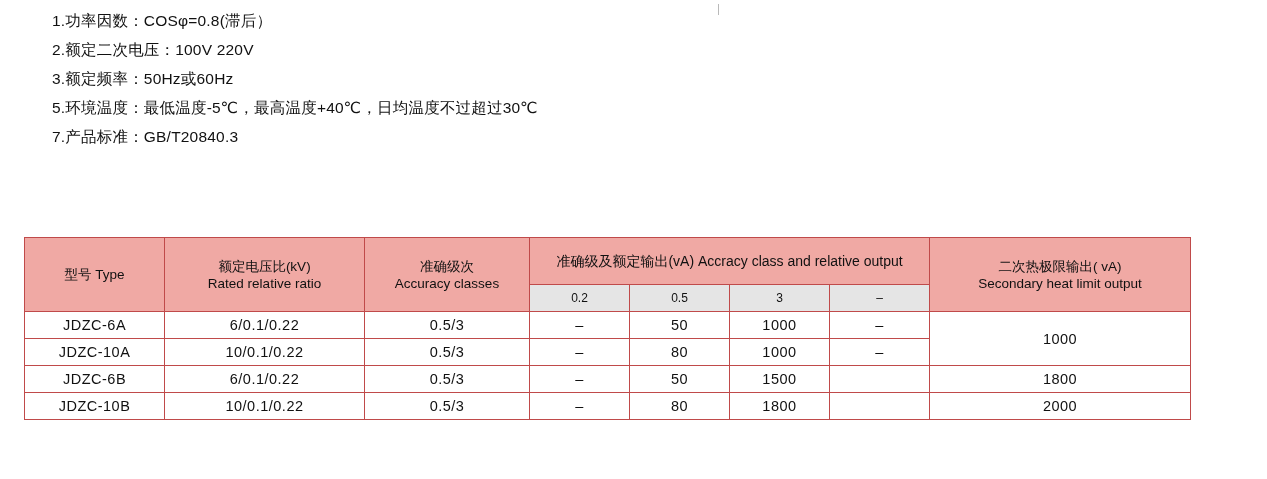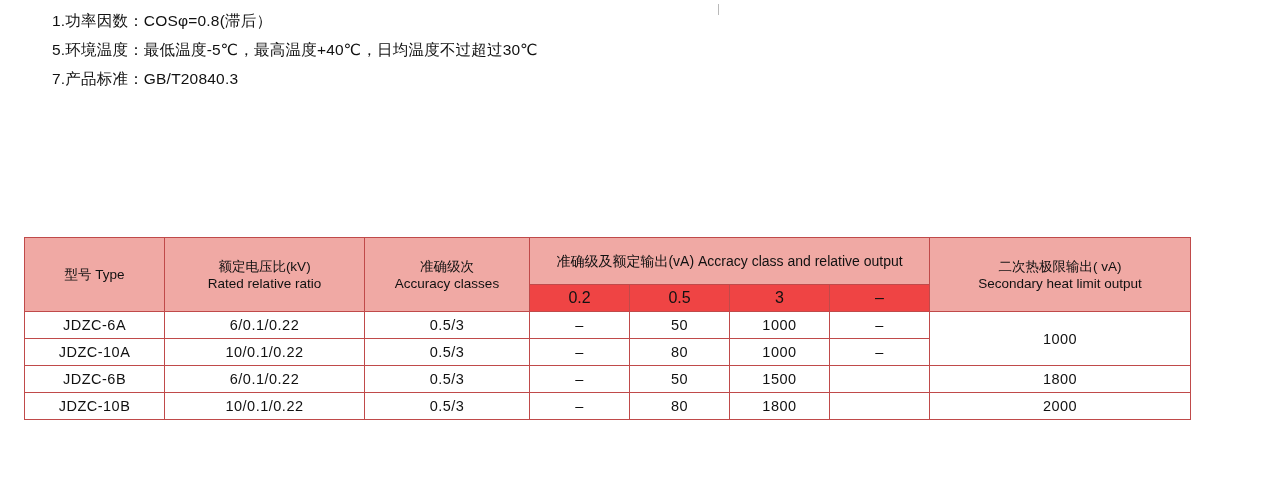--- a/index.html
+++ b/index.html
@@ -102,6 +102,7 @@
 
   <div class="spec-list">
     <div class="spec-line">1.功率因数：COSφ=0.8(滞后）</div>
+    <div class="spec-line">2.额定二次电压：100V 220V</div>
     <div class="spec-line">5.环境温度：最低温度-5℃，最高温度+40℃，日均温度不过超过30℃</div>
     <div class="spec-line">7.产品标准：GB/T20840.3</div>
   </div>

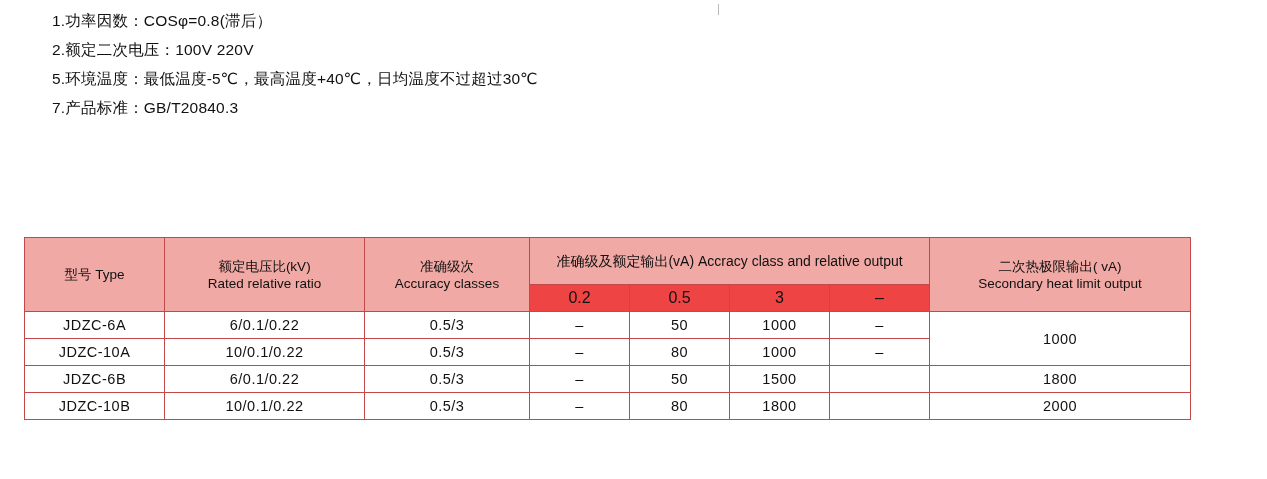--- a/index.html
+++ b/index.html
@@ -103,6 +103,7 @@
   <div class="spec-list">
     <div class="spec-line">1.功率因数：COSφ=0.8(滞后）</div>
     <div class="spec-line">2.额定二次电压：100V 220V</div>
+    <div class="spec-line">3.额定频率：50Hz或60Hz</div>
     <div class="spec-line">5.环境温度：最低温度-5℃，最高温度+40℃，日均温度不过超过30℃</div>
     <div class="spec-line">7.产品标准：GB/T20840.3</div>
   </div>

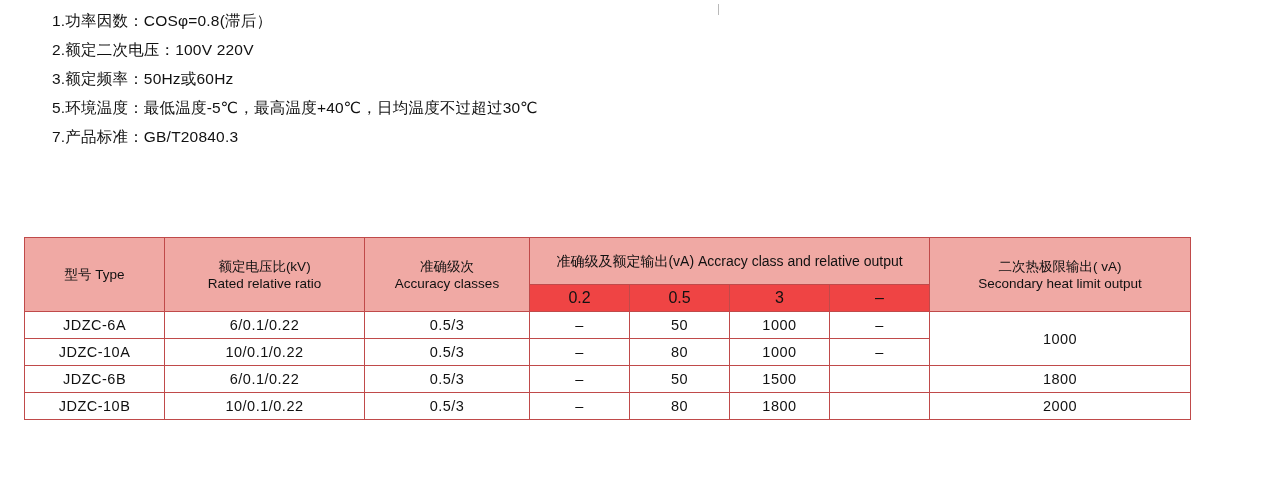--- a/index.html
+++ b/index.html
@@ -54,9 +54,9 @@
     background: #f0a9a4;
   }
   .subhdr {
-    background: #ef4444;
+    background: #e5e5e5;
     height: 26px;
-    font-size: 16px;
+    font-size: 12px;
   }
   .hdr-cell {
     height: 72px;

